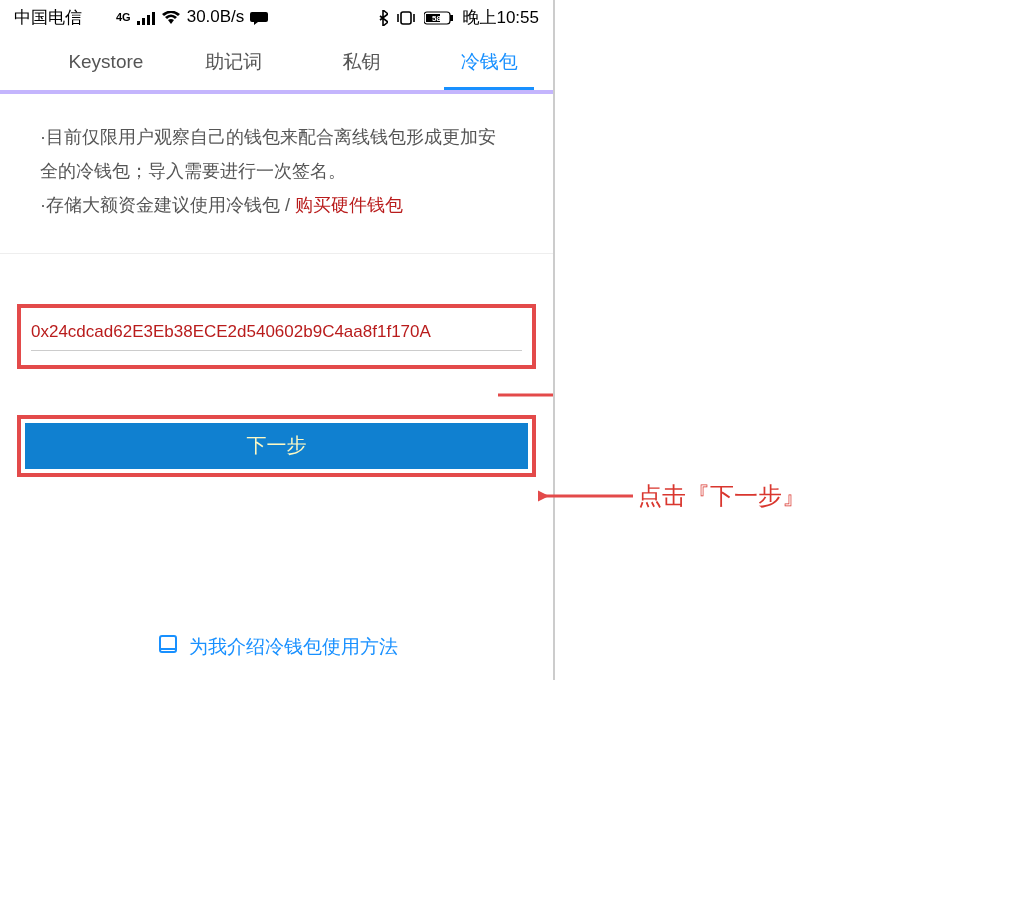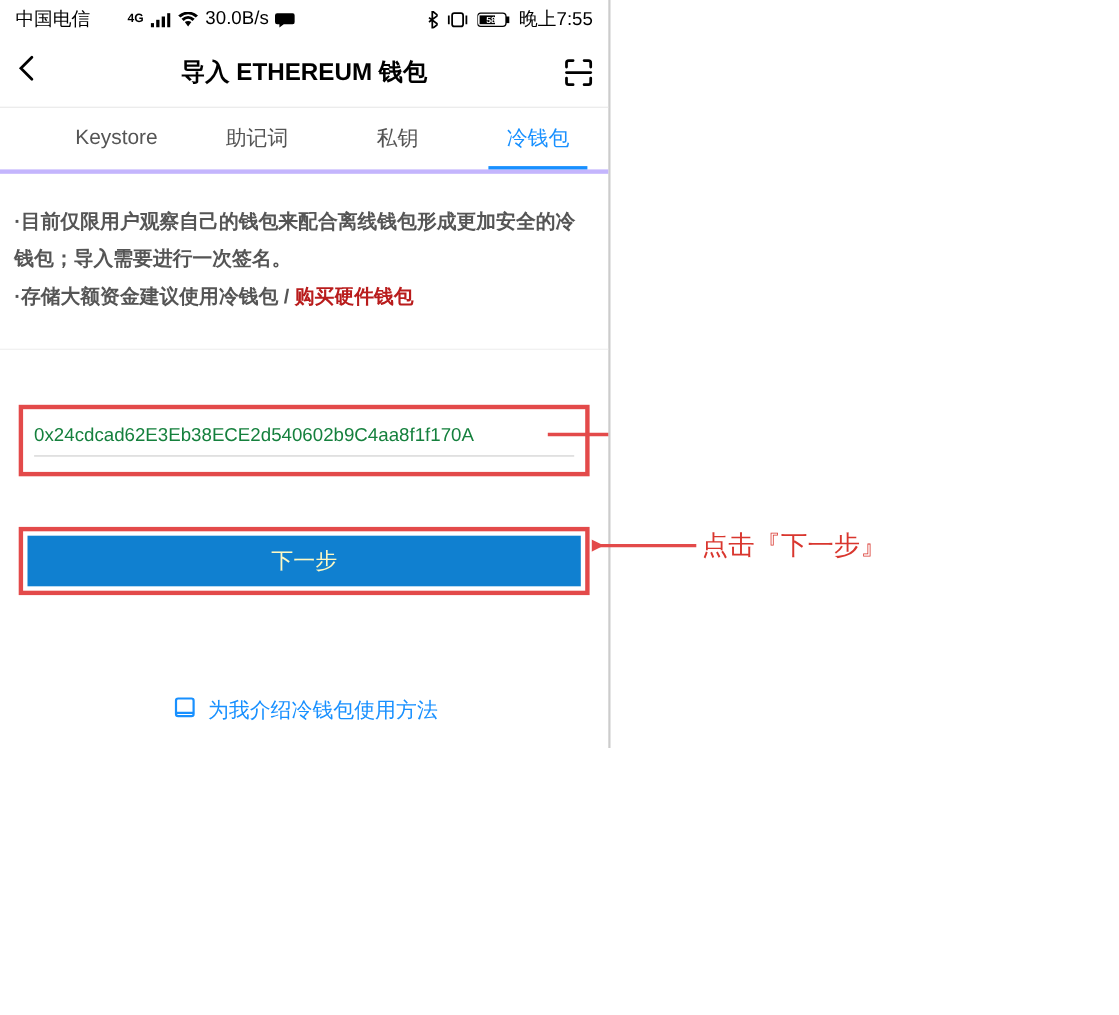--- a/index.html
+++ b/index.html
@@ -188,7 +188,7 @@
             <text x="8" y="10" font-size="8" fill="#fff" font-weight="700">58</text>
           </svg>
       </span>
-      <span>晚上7:55</span>
+      <span>晚上10:55</span>
     </div>
   </div>
 

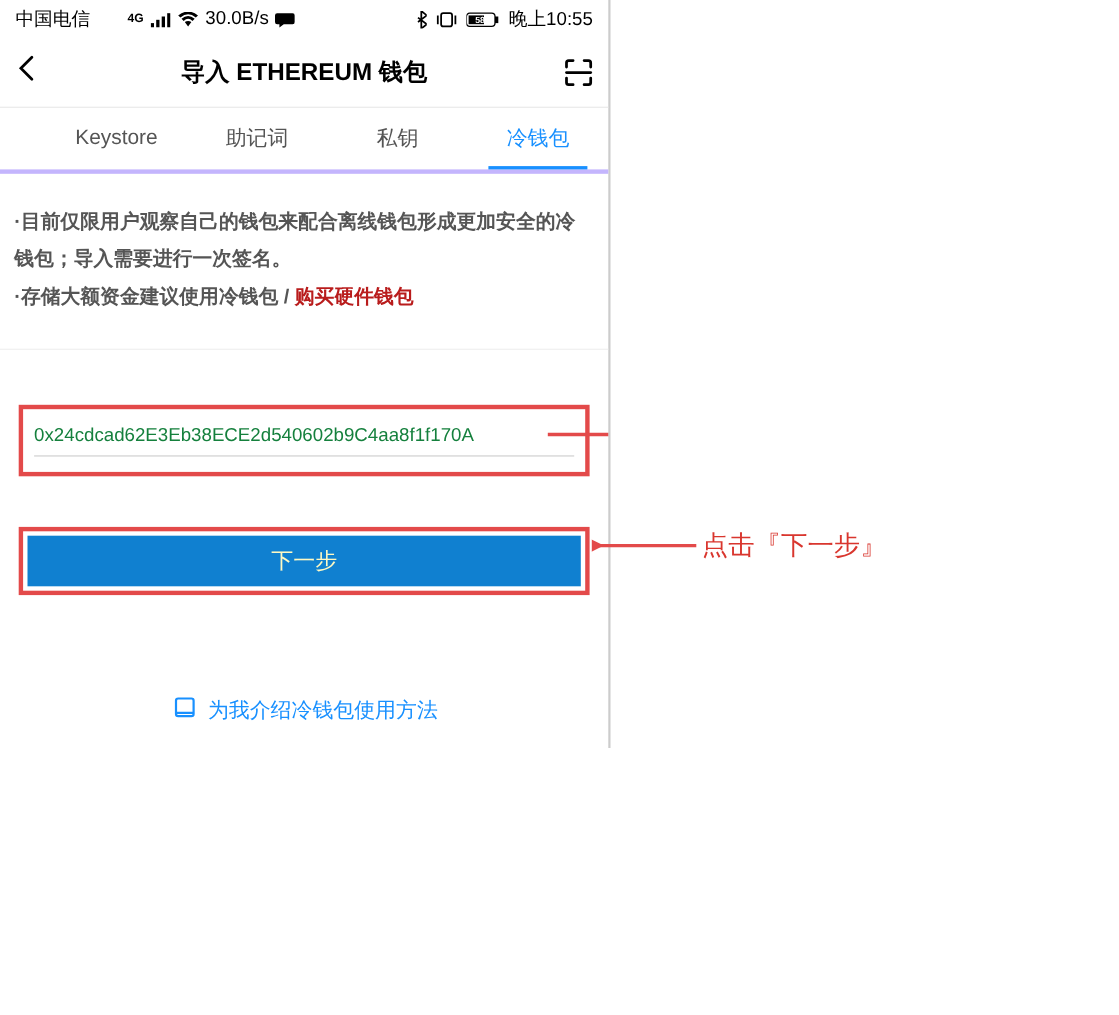--- a/index.html
+++ b/index.html
@@ -192,20 +192,6 @@
     </div>
   </div>
 
-  <div class="nav-header">
-    <div class="back-btn">
-      <svg width="20" height="28" viewBox="0 0 20 28">
-          <path d="M15 4 L5 14 L15 24" stroke="#000" stroke-width="2.5" fill="none" stroke-linecap="round"></path>
-        </svg>
-    </div>
-    <div class="nav-title">导入 ETHEREUM 钱包</div>
-    <div class="scan-icon">
-      <svg width="26" height="26" viewBox="0 0 26 26">
-        <path d="M2 8 V4 a2 2 0 0 1 2 -2 h4 M18 2 h4 a2 2 0 0 1 2 2 v4 M24 18 v4 a2 2 0 0 1 -2 2 h-4 M8 24 h-4 a2 2 0 0 1 -2 -2 v-4" stroke="#000" stroke-width="2.5" fill="none" stroke-linecap="round"></path>
-        <line x1="2" y1="13" x2="24" y2="13" stroke="#000" stroke-width="2.5" stroke-linecap="round"></line>
-      </svg>
-    </div>
-  </div>
 
   <div class="tabs">
     <div class="tab">Keystore</div>

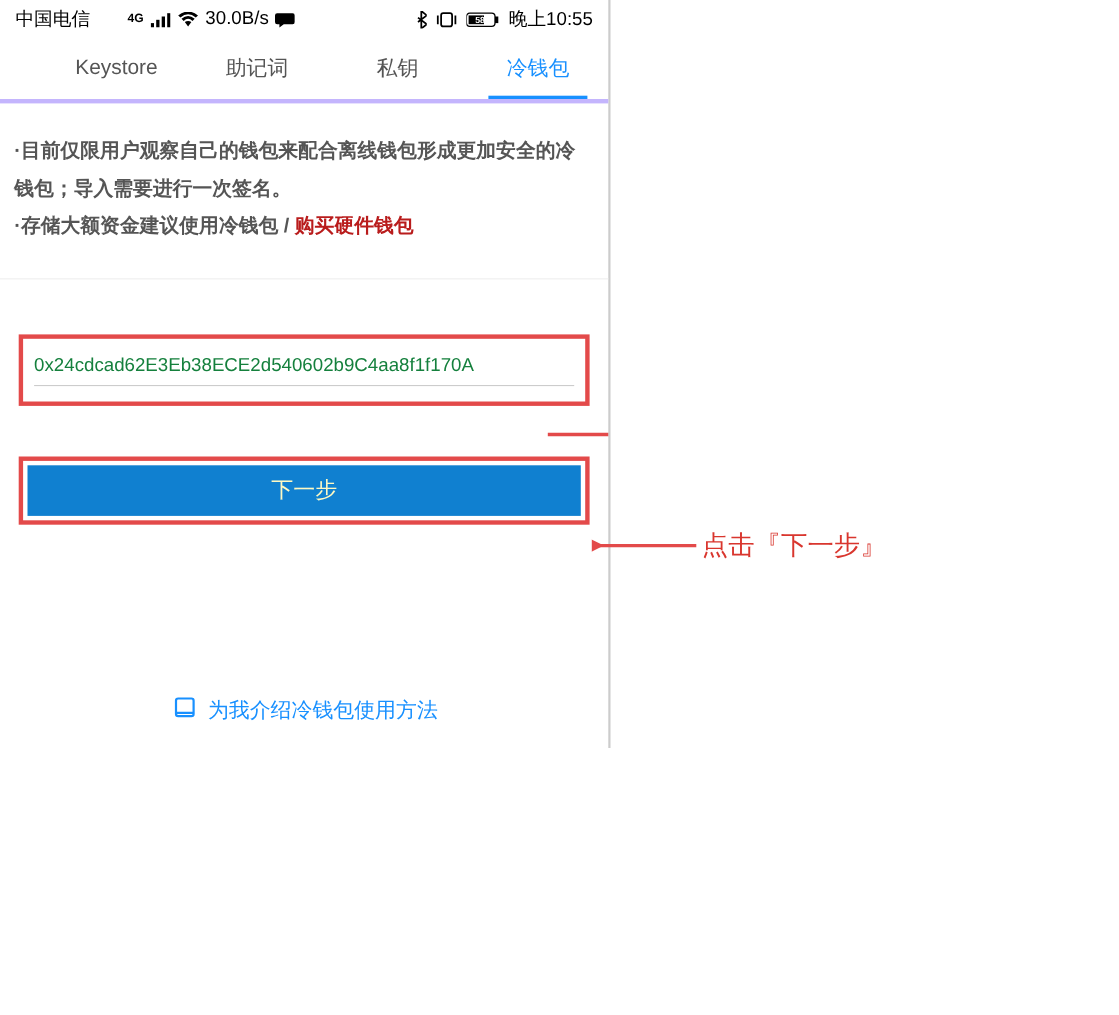--- a/index.html
+++ b/index.html
@@ -69,12 +69,11 @@
       background: #1890ff;
     }
     .info-section {
-      padding: 26px 13px 30px;
+      padding: 26px 40px 30px;
       font-size: 18px;
       color: #555;
       line-height: 1.9;
       border-bottom: 1px solid #eee;
-      font-weight: bold;
     }
     .info-line { display: block; }
     .buy-link { color: #b91c1c; }

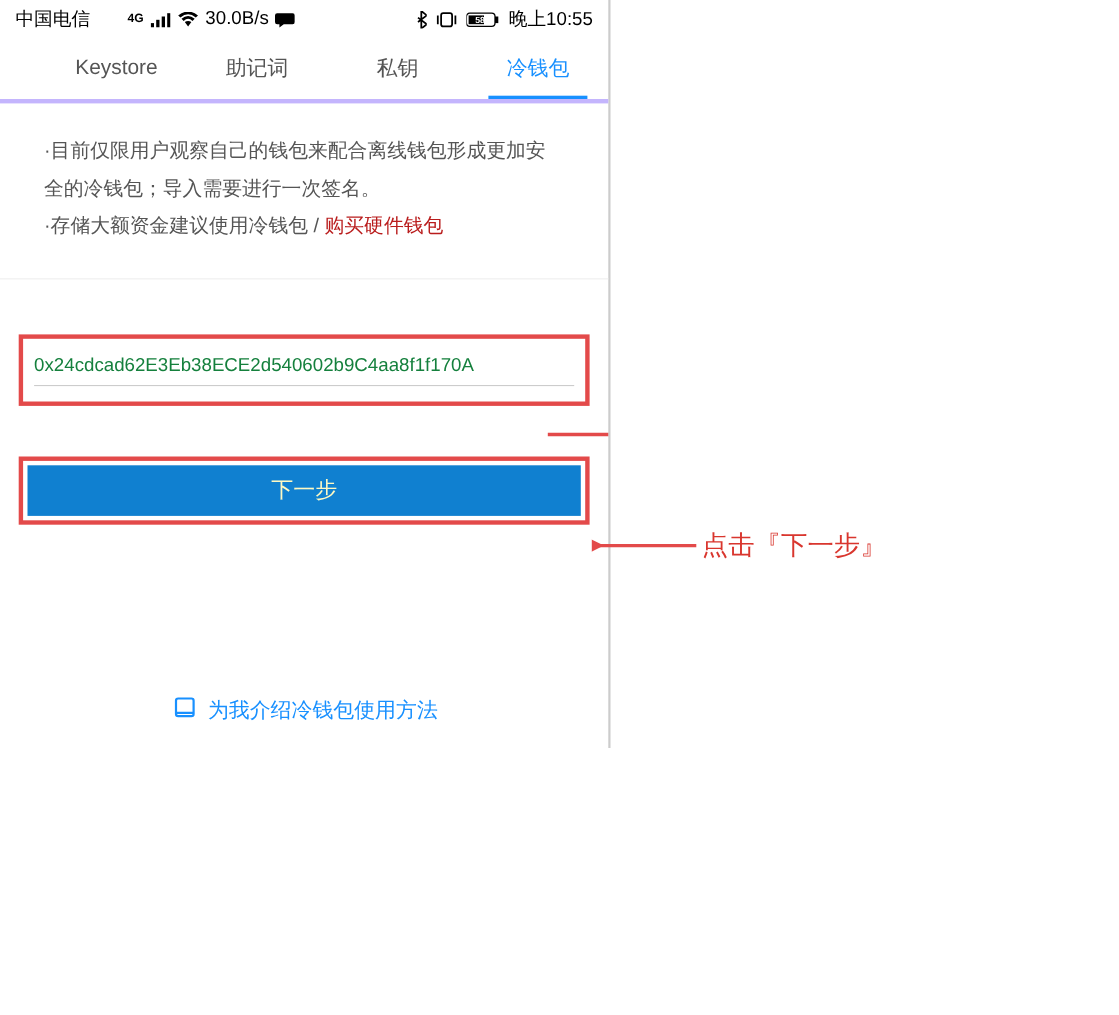--- a/index.html
+++ b/index.html
@@ -92,7 +92,7 @@
       border: none;
       border-bottom: 1px solid #ccc;
       font-size: 17px;
-      color: #15803d;
+      color: #b91c1c;
       padding: 0 0 8px 0;
       outline: none;
       background: transparent;

